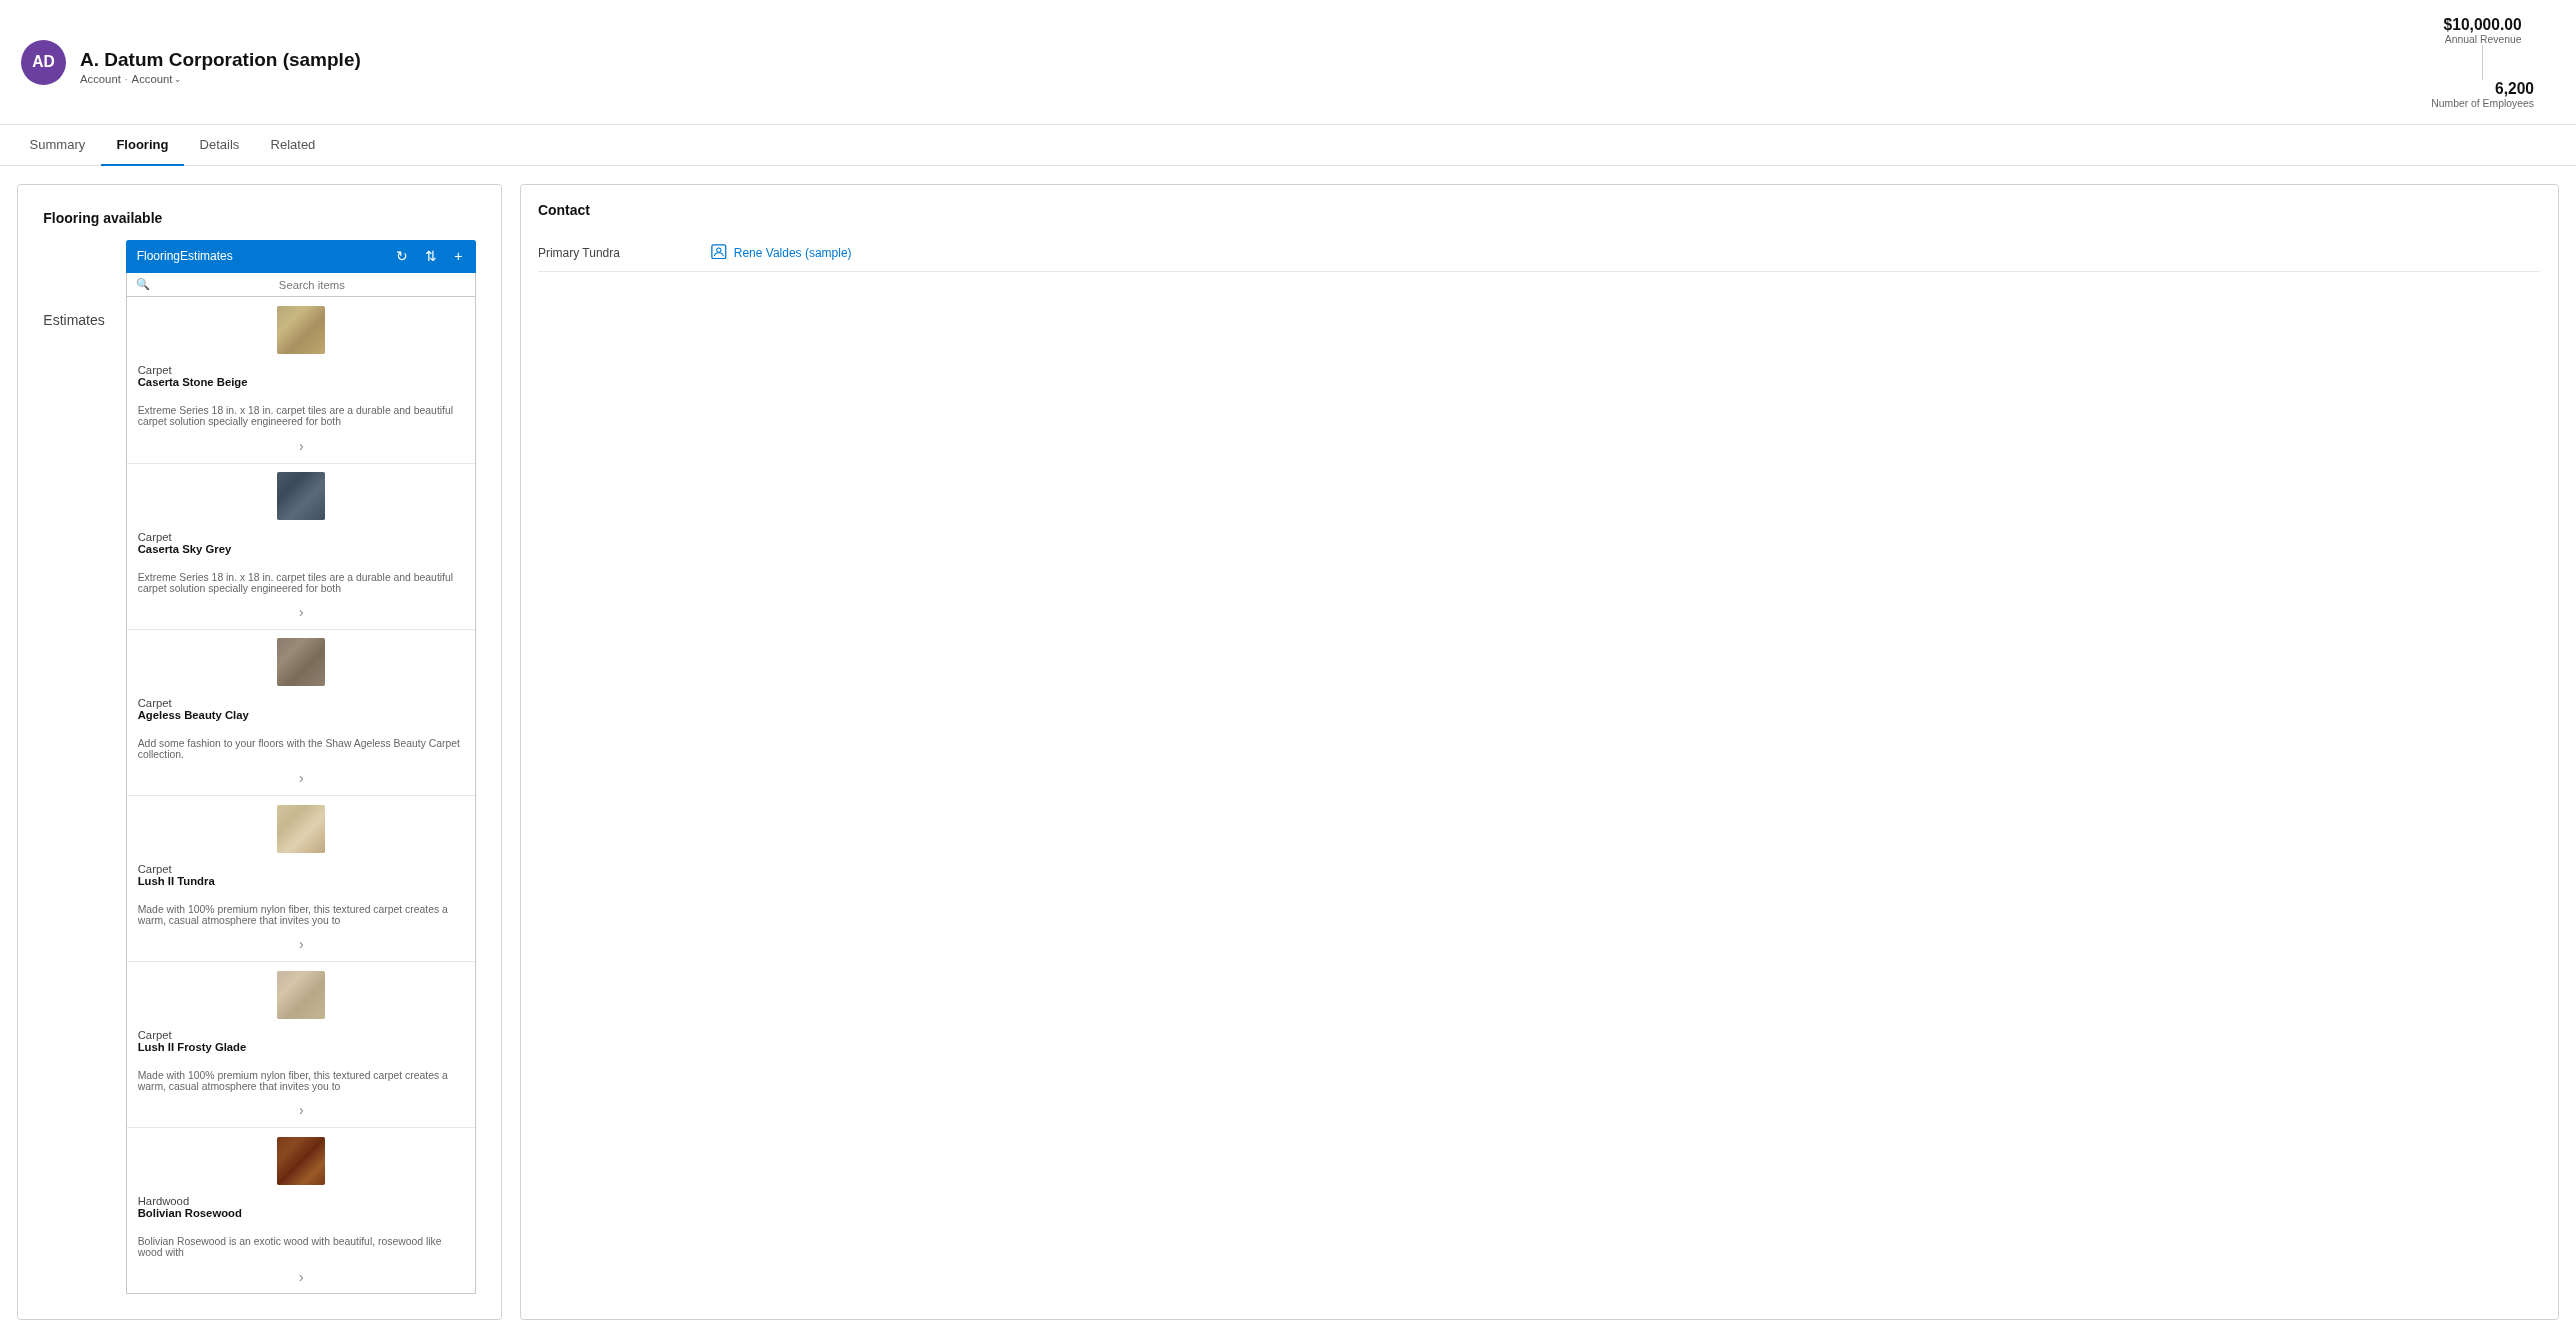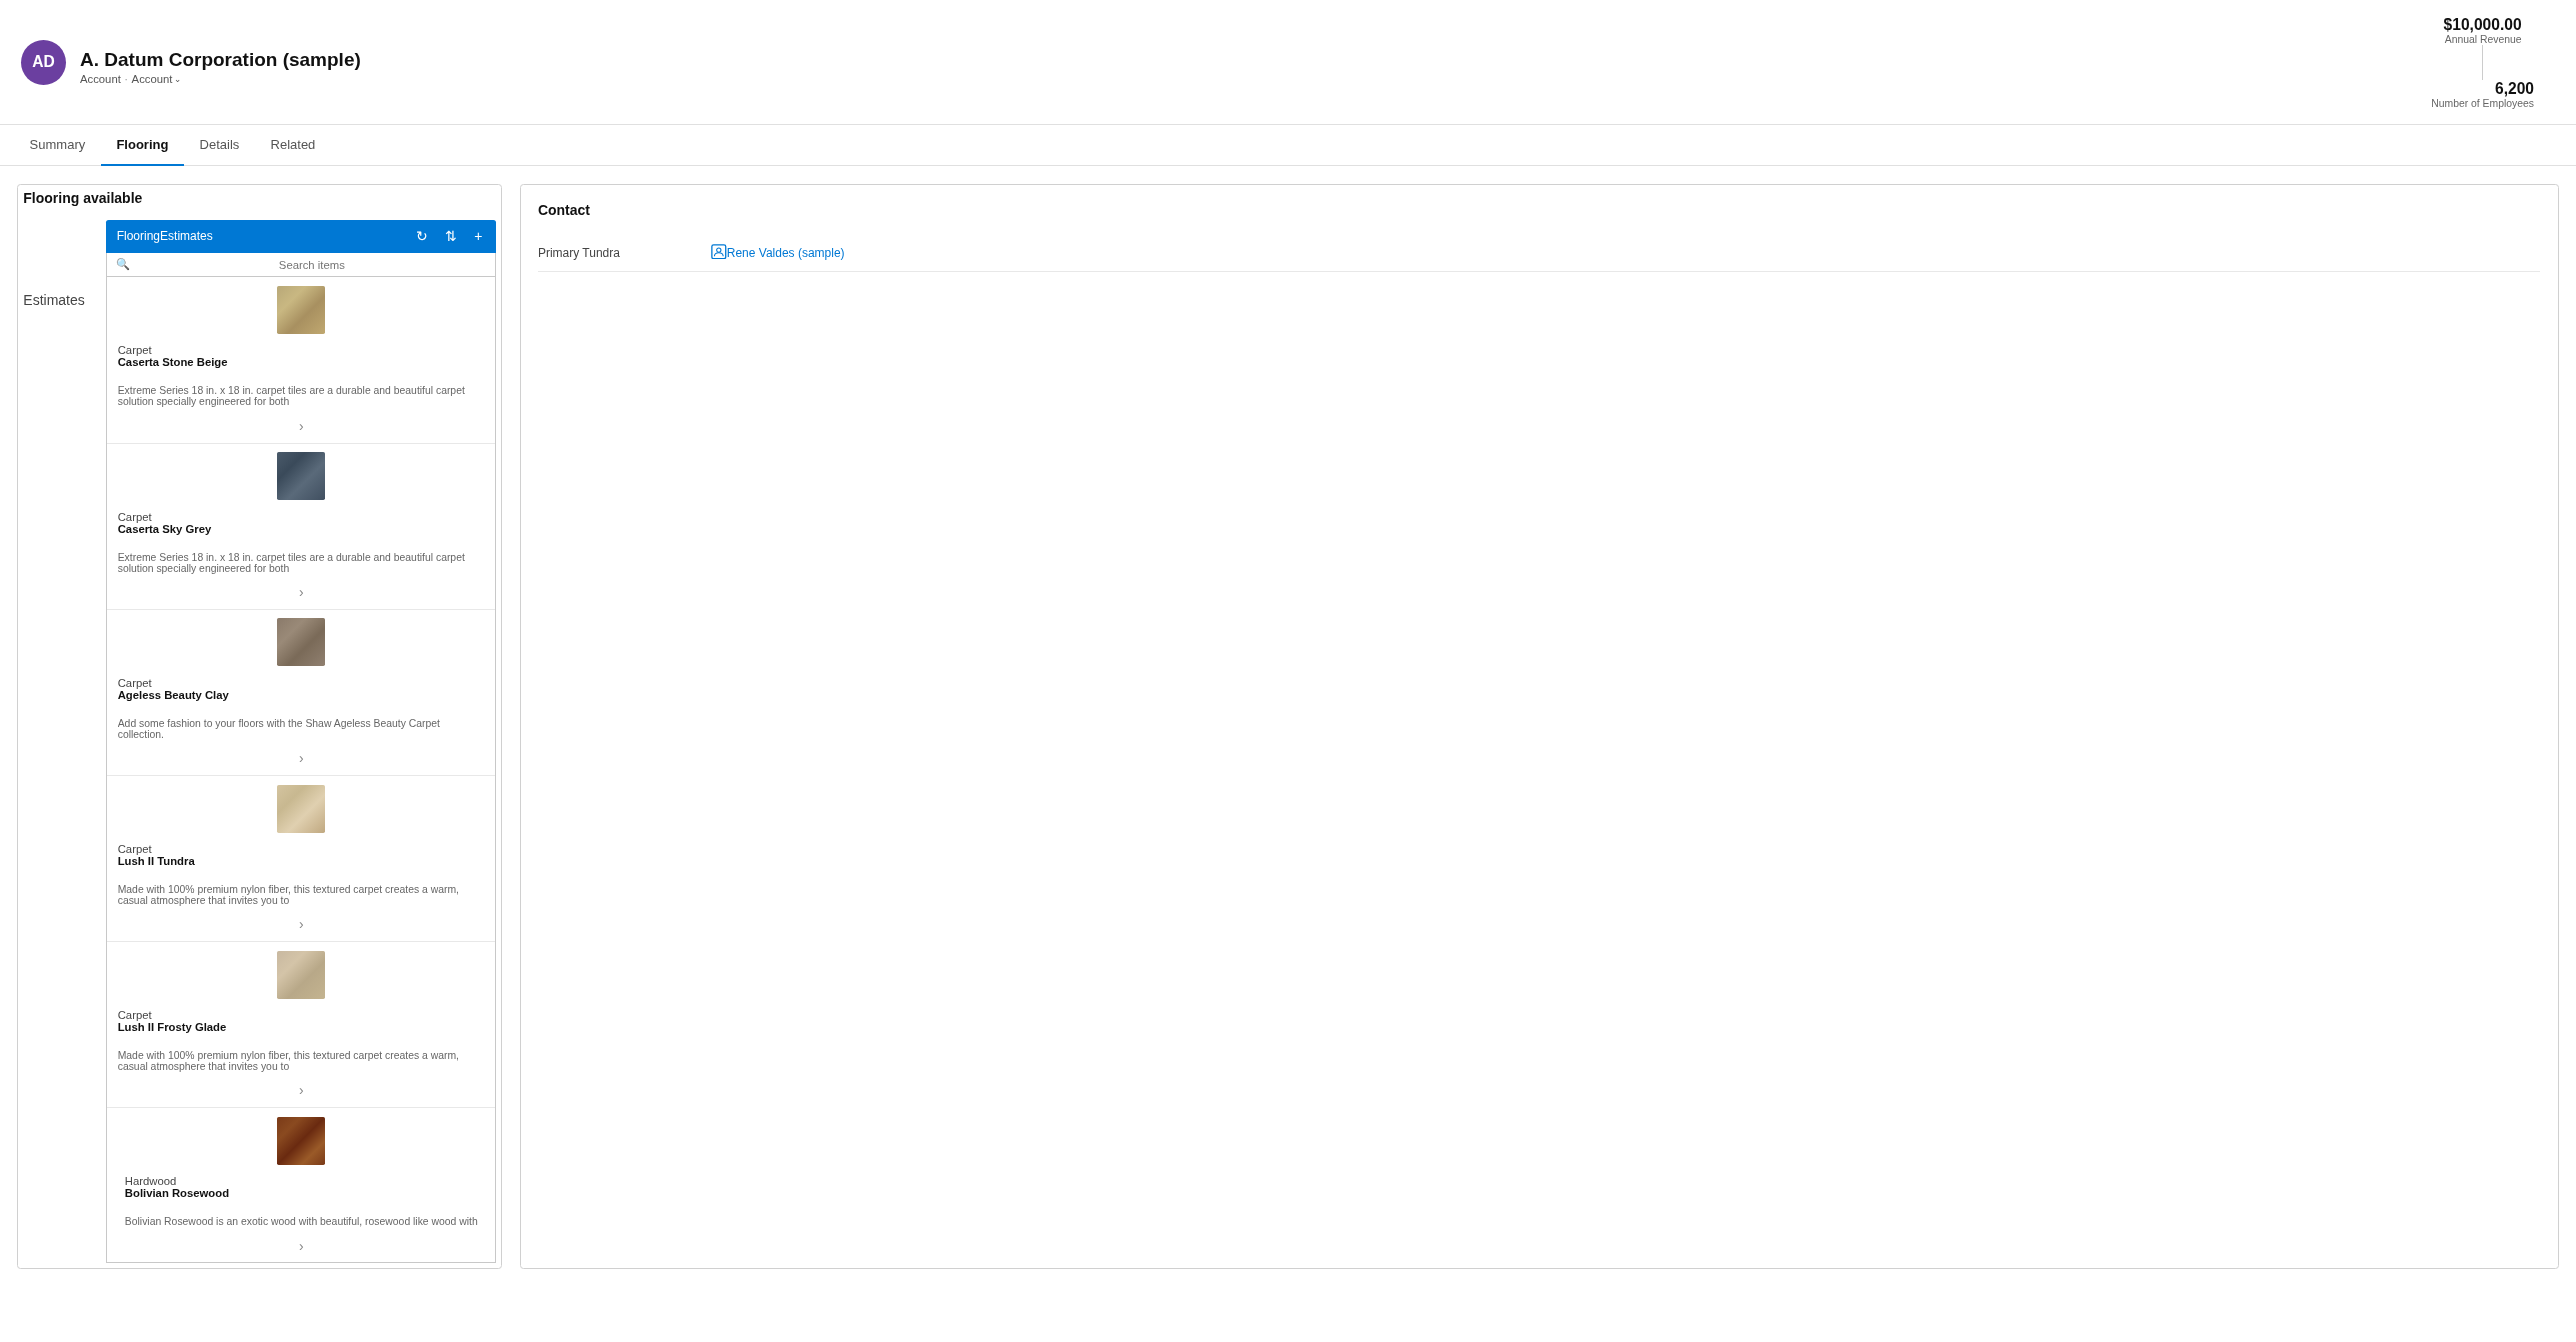--- a/index.html
+++ b/index.html
@@ -72,7 +72,7 @@
       border: 0.9px solid #d0d0d0;
       border-radius: 3.5px;
       background: #fff;
-      padding: 5px;
+      padding: 25px;
       flex-shrink: 0;
     }
     .panel-header {

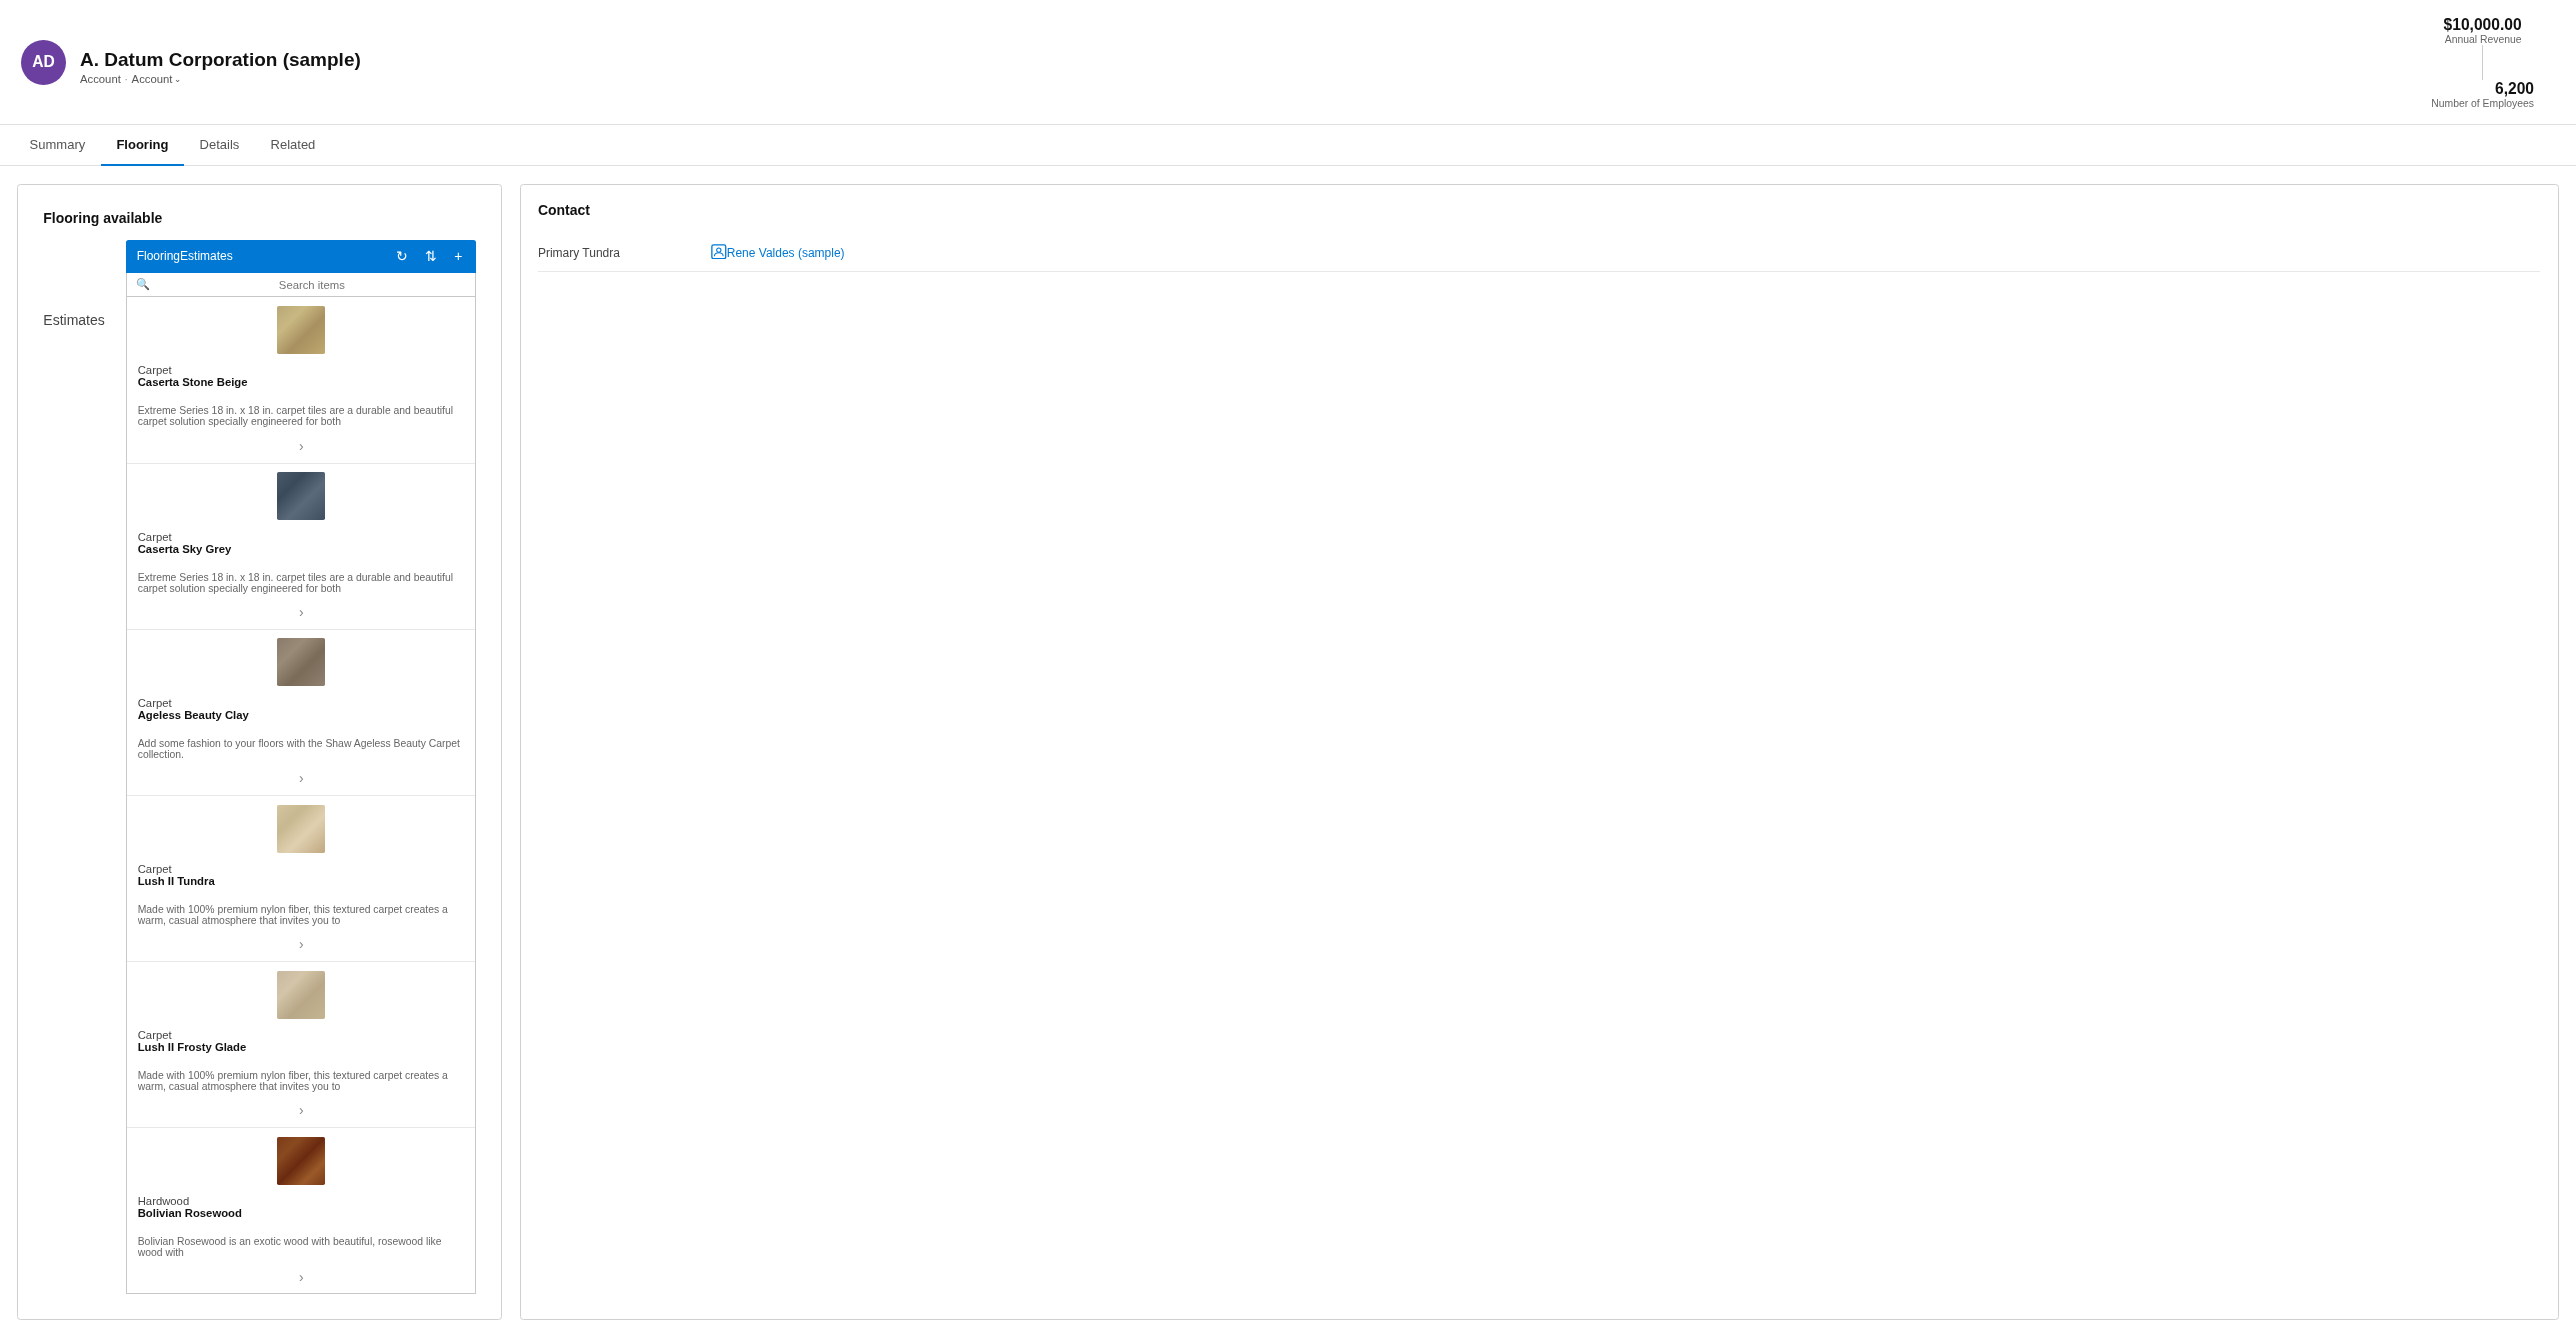--- a/index.html
+++ b/index.html
@@ -184,7 +184,7 @@
     }
     .contact-label { font-size: 12px; color: #444; width: 156px; flex-shrink: 0; }
     .contact-value {
-      display: flex; align-items: center; 
+      display: flex; align-items: center; gap: 7px;
       font-size: 12px; color: #0078d4; font-weight: 500; cursor: pointer;
     }
 

